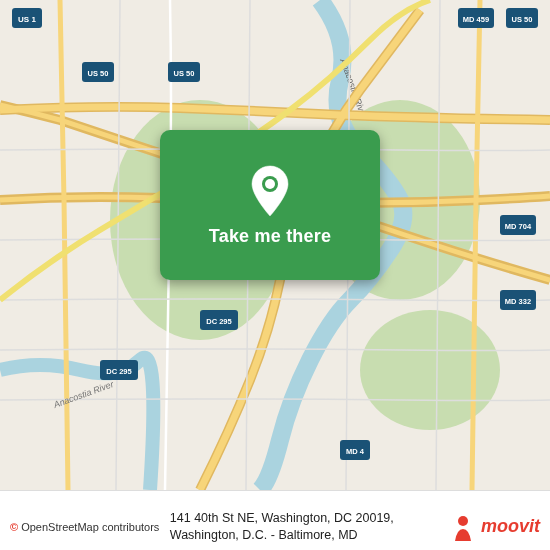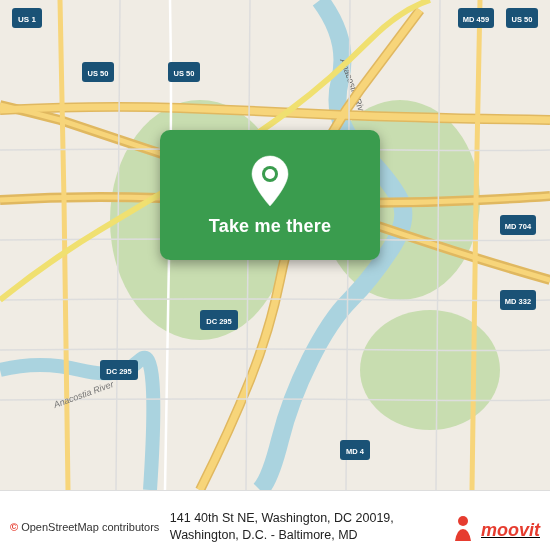--- a/index.html
+++ b/index.html
@@ -34,7 +34,7 @@
       top: 130px;
       left: 160px;
       width: 220px;
-      height: 130px;
+      height: 150px;
       background-color: #3a9c4e;
       border-radius: 10px;
       display: flex;

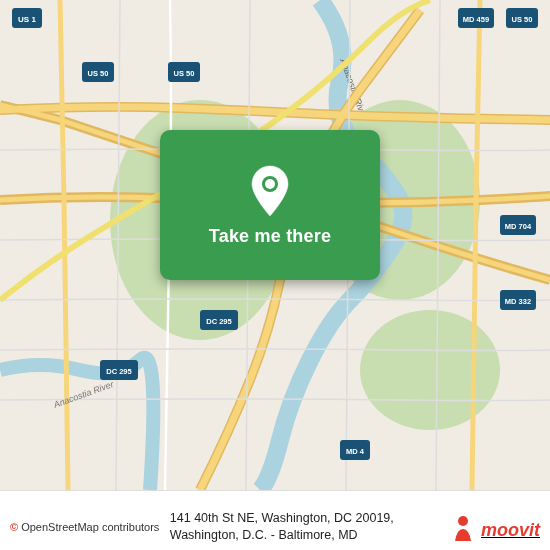--- a/index.html
+++ b/index.html
@@ -91,9 +91,8 @@
 
     #moovit-logo {
       display: flex;
-      align-items: flex-end;
+      align-items: center;
       flex-shrink: 0;
-      text-decoration: underline;
     }
 
     #moovit-icon {

